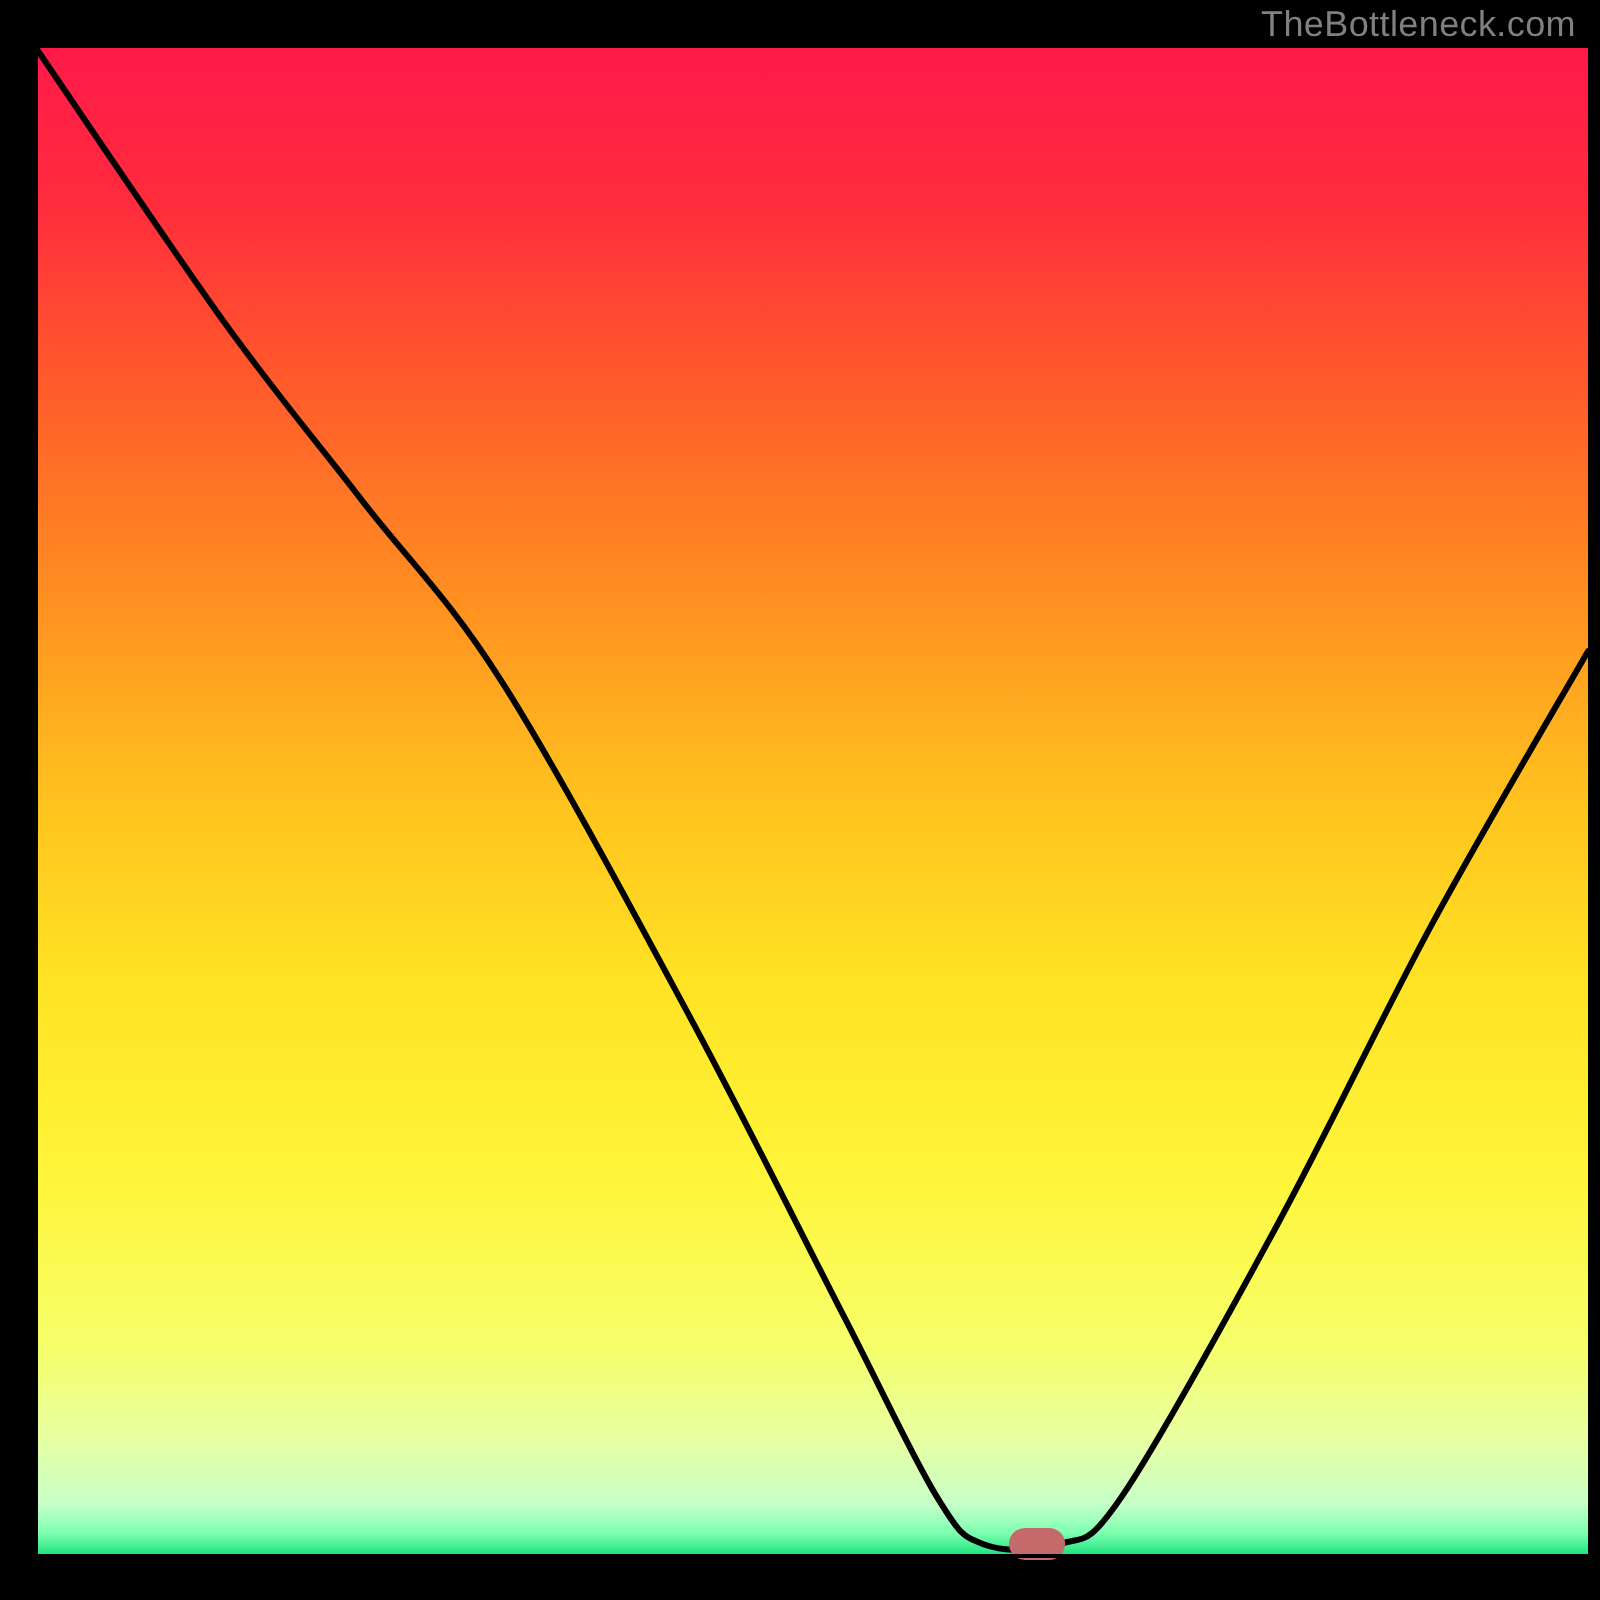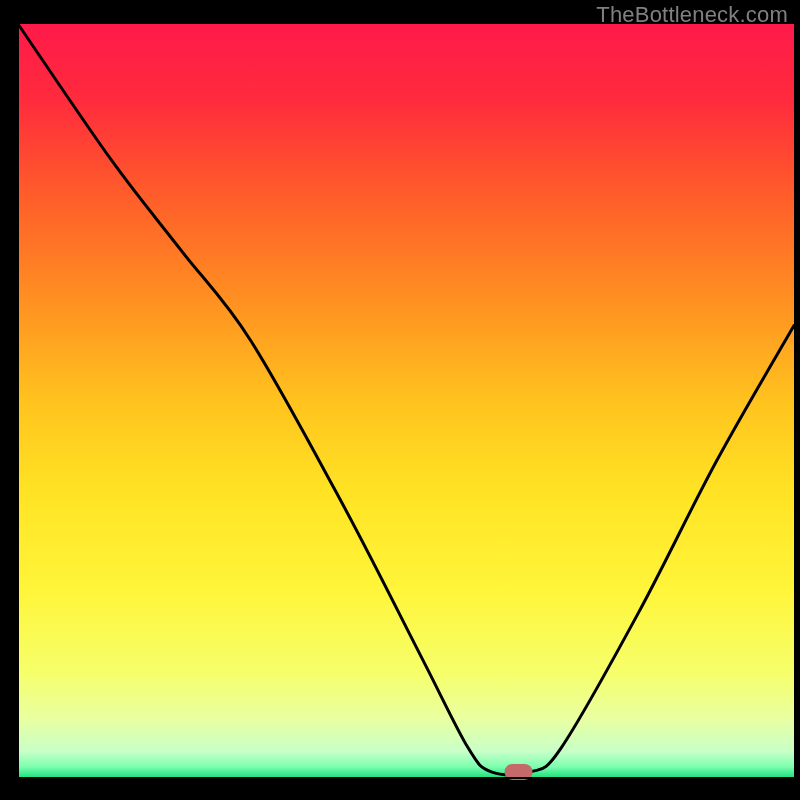--- a/index.html
+++ b/index.html
@@ -22,7 +22,7 @@
     right: 12px;
     color: #808080;
     font-family: Arial, Helvetica, sans-serif;
-    font-size: 22px;
+    font-size: 18px;
     font-weight: 500;
     letter-spacing: 0.2px;
   }

